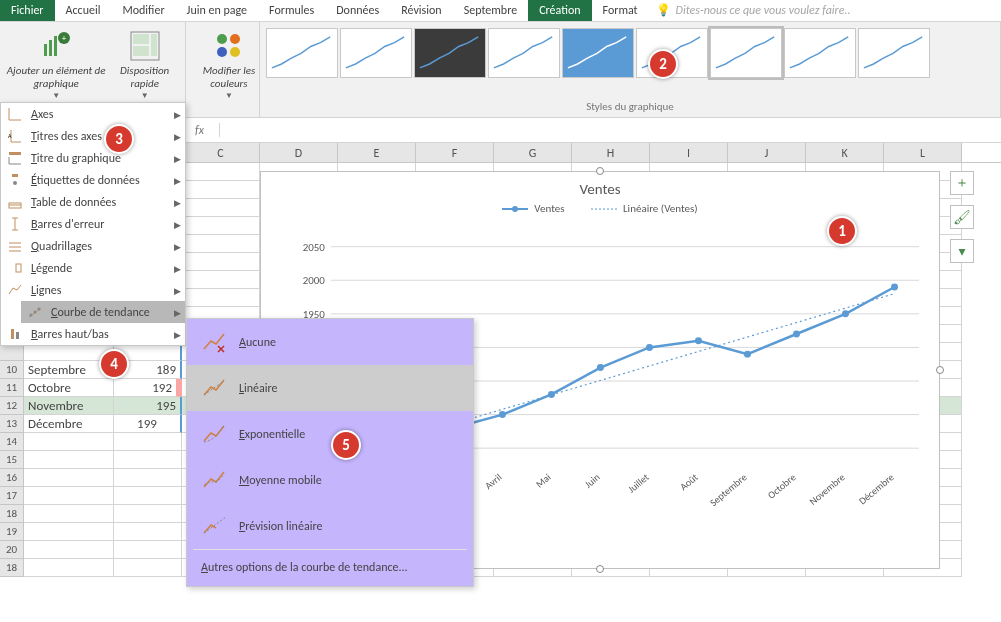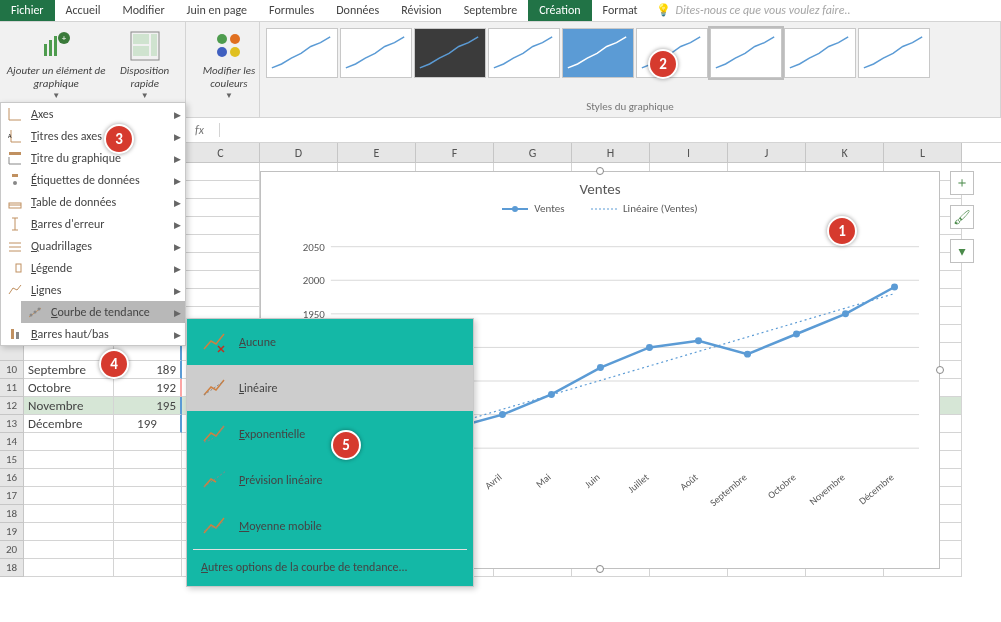--- a/index.html
+++ b/index.html
@@ -58,7 +58,7 @@
 .dropdown .arrow {font-size:9px; color:#666;}
 
 
-.submenu {position:absolute; left:186px; top:318px; width:288px; background:#14b8a6; border:1px solid #c8c8c8; box-shadow:2px 2px 6px rgba(0,0,0,.2); z-index:60;}
+.submenu {position:absolute; left:186px; top:318px; width:288px; background:#c4b5fd; border:1px solid #c8c8c8; box-shadow:2px 2px 6px rgba(0,0,0,.2); z-index:60;}
 .submenu .sitem {display:flex; align-items:center; gap:12px; padding:10px 14px; font-size:12px;}
 .submenu .sitem.on {background:#cdcdcd;}
 .submenu .sicon {width:26px; height:26px; flex-shrink:0;}

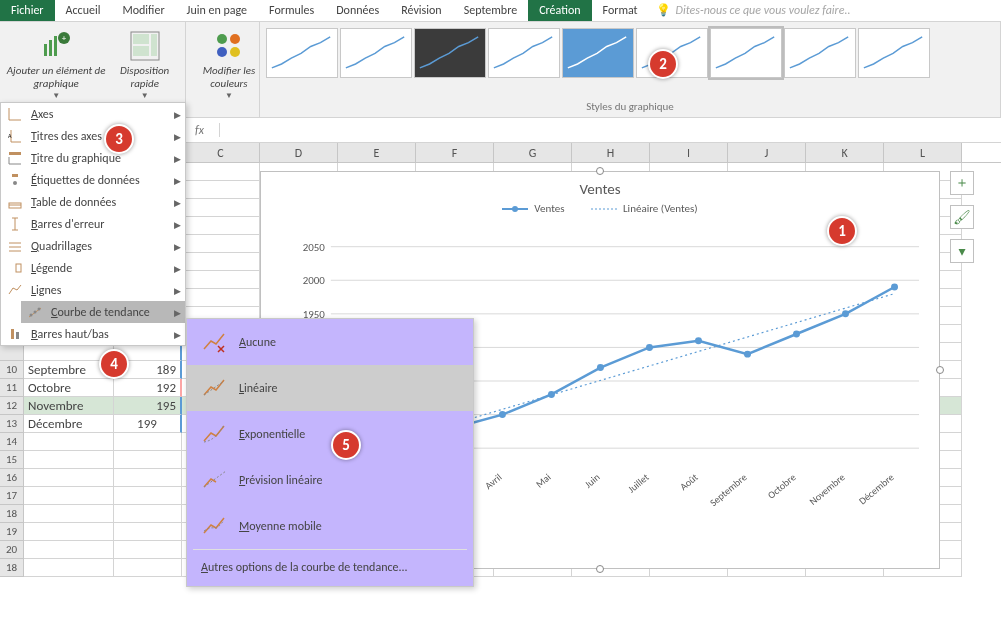--- a/index.html
+++ b/index.html
@@ -393,7 +393,7 @@
       <div class="cellrow">
         <div class="rh">11</div>
         <div class="cell" style="width:90px">Octobre</div>
-        <div class="cell" style="width:68px;text-align:right;border-right:2px solid #fca5a5;">192</div>
+        <div class="cell" style="width:68px;text-align:right;border-right:6px solid #fca5a5;">192</div>
         <div class="cell" style="width:78px"></div>
         <div class="cell" style="width:78px"></div>
         <div class="cell" style="width:78px"></div>

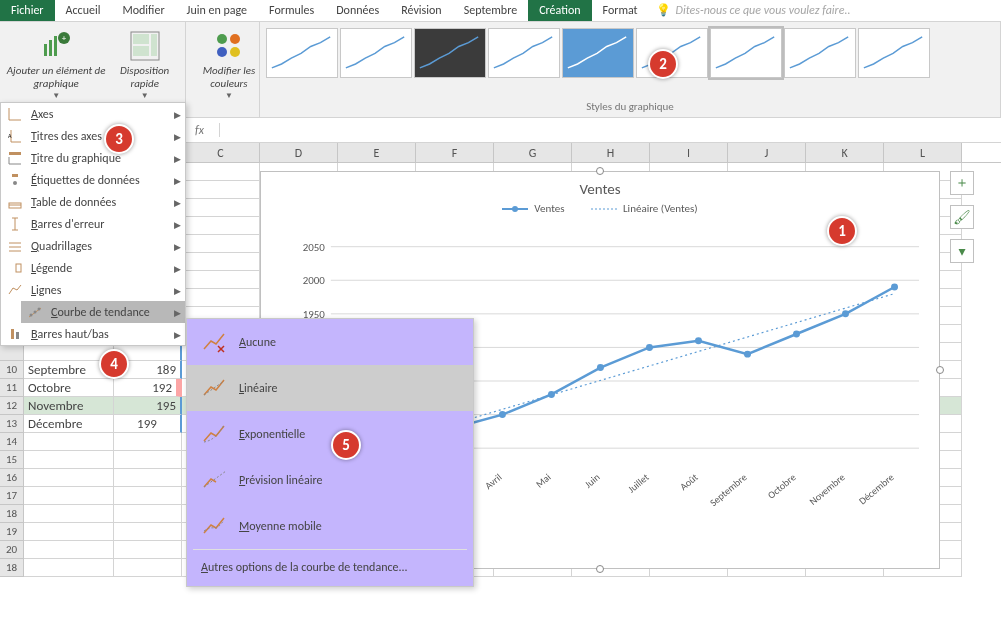--- a/index.html
+++ b/index.html
@@ -780,20 +780,20 @@
     <div class="sitem">
       <span class="sicon">
         <svg viewBox="0 0 26 26">
-          <path d="M3 20l7-8 5 3" stroke="#d08040" fill="none" stroke-width="1.5"></path>
-          <line x1="3" y1="20" x2="25" y2="4" stroke="#888" stroke-dasharray="2 2"></line>
-        </svg>
-      </span>
-      <span><span class="firstletter">P</span>révision linéaire</span>
+          <path d="M3 20l7-8 5 3 8-10" stroke="#d08040" fill="none" stroke-width="1.5"></path>
+          <path d="M3 18q6 -4 10 -3t10 -8" stroke="#888" fill="none" stroke-dasharray="2 2"></path>
+        </svg>
+      </span>
+      <span><span class="firstletter">M</span>oyenne mobile</span>
     </div>
     <div class="sitem">
       <span class="sicon">
         <svg viewBox="0 0 26 26">
-          <path d="M3 20l7-8 5 3 8-10" stroke="#d08040" fill="none" stroke-width="1.5"></path>
-          <path d="M3 18q6 -4 10 -3t10 -8" stroke="#888" fill="none" stroke-dasharray="2 2"></path>
-        </svg>
-      </span>
-      <span><span class="firstletter">M</span>oyenne mobile</span>
+          <path d="M3 20l7-8 5 3" stroke="#d08040" fill="none" stroke-width="1.5"></path>
+          <line x1="3" y1="20" x2="25" y2="4" stroke="#888" stroke-dasharray="2 2"></line>
+        </svg>
+      </span>
+      <span><span class="firstletter">P</span>révision linéaire</span>
     </div>
     <div class="sep"></div>
     <div class="more">Autres options de la courbe de tendance...</div>

